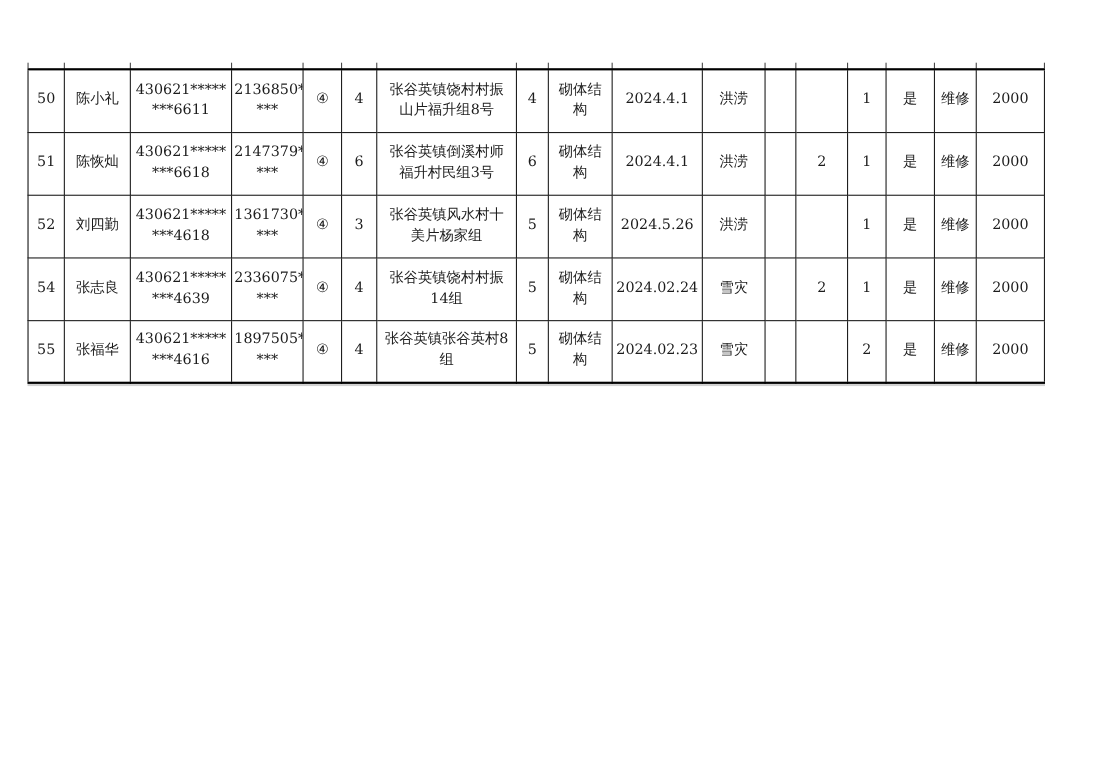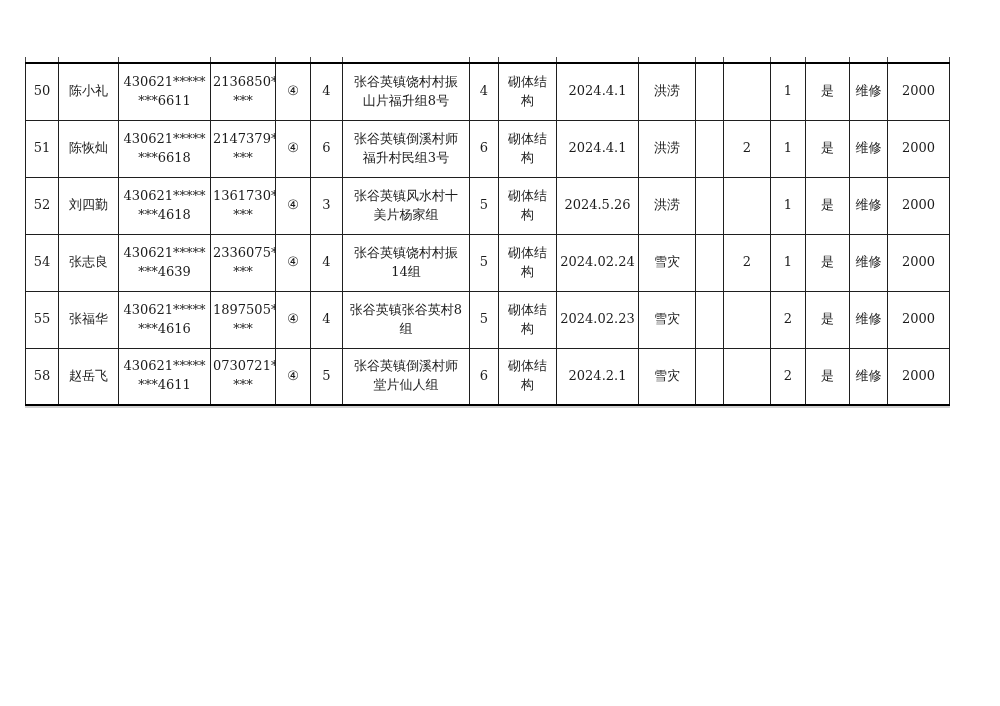--- a/index.html
+++ b/index.html
@@ -210,29 +210,6 @@
           <td>维修</td>
           <td>2000</td>
         </tr>
-        <tr>
-          <td>58</td>
-          <td>赵岳飞</td>
-          <td>430621*****
-***4611</td>
-          <td>0730721*
-***</td>
-          <td>④</td>
-          <td>5</td>
-          <td>张谷英镇倒溪村师
-堂片仙人组</td>
-          <td>6</td>
-          <td>砌体结
-构</td>
-          <td>2024.2.1</td>
-          <td>雪灾</td>
-          <td></td>
-          <td></td>
-          <td>2</td>
-          <td>是</td>
-          <td>维修</td>
-          <td>2000</td>
-        </tr>
       </tbody>
   </table>
 </div>

